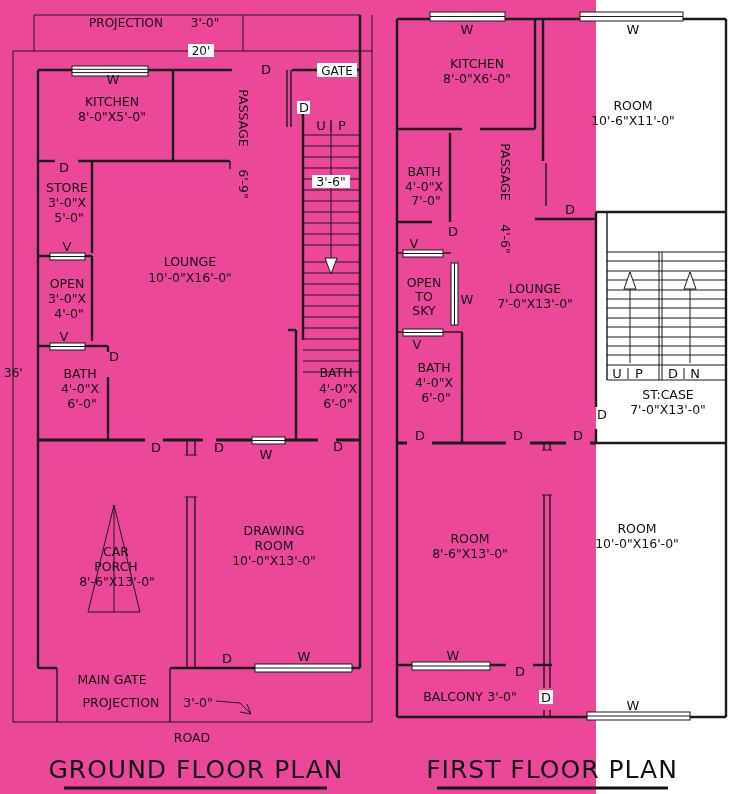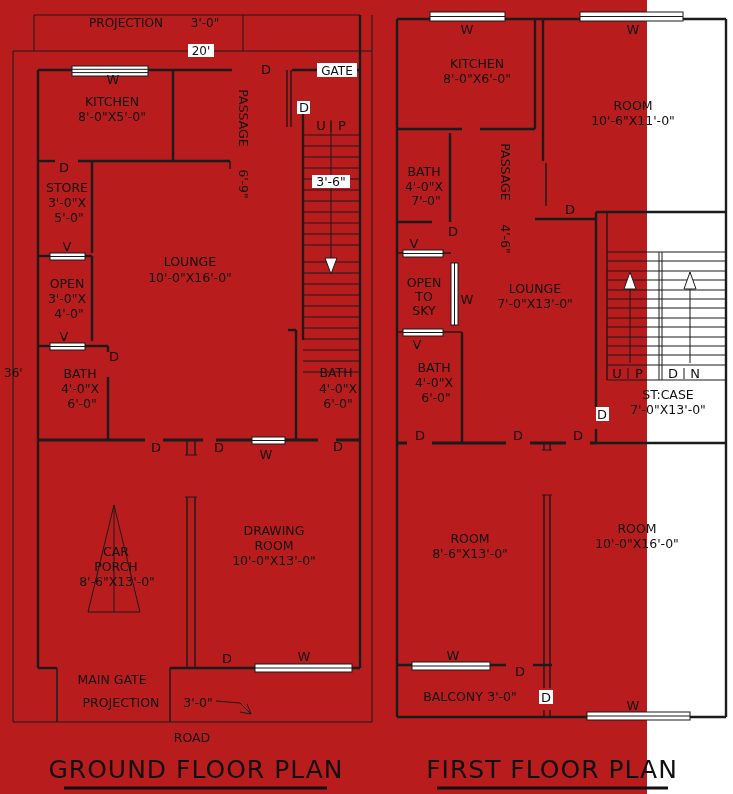--- a/index.html
+++ b/index.html
@@ -3,7 +3,7 @@
 <meta charset="utf-8">
 <style>
   html,body{margin:0;padding:0;background:#ffffff;}
-  .page{width:647px;height:794px;position:relative;background:#b91c1c;}
+  .page{width:596px;height:794px;position:relative;background:#ec4899;}
   svg{display:block;}
   
   .t{stroke:#1b1b1b;stroke-width:1;fill:none}

